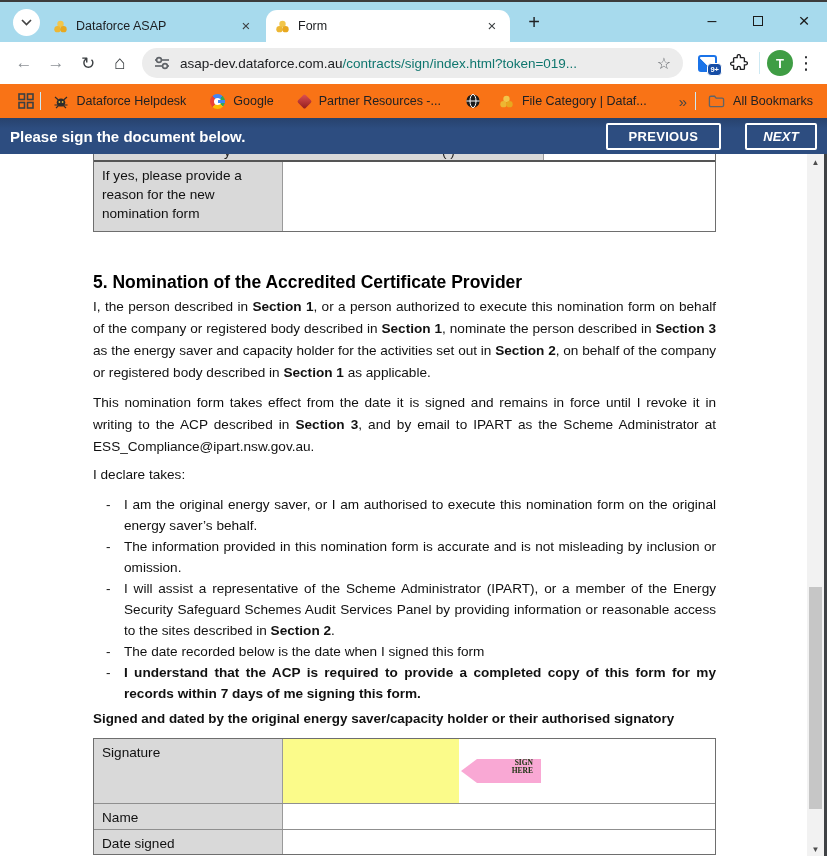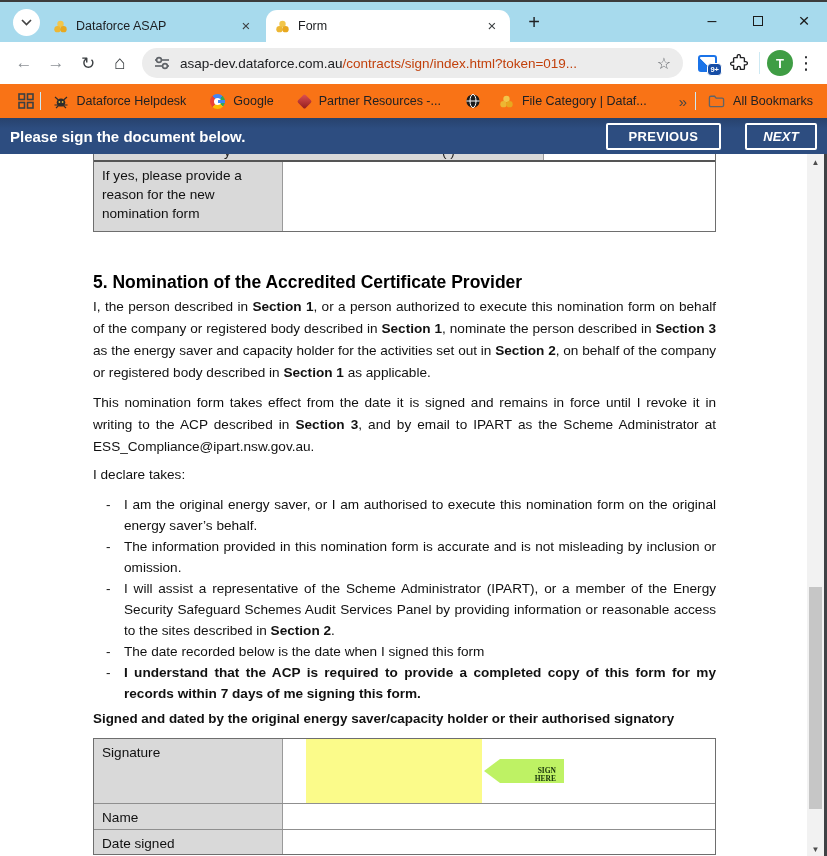--- a/index.html
+++ b/index.html
@@ -34,7 +34,7 @@
   .omnibox { flex:1; height:30px; min-width:0; background:#ececec; border-radius:15px;
     display:flex; align-items:center; padding:0 12px; margin:0 6px; }
   .url { margin-left:10px; font-size:13.5px; color:#202124; white-space:nowrap; overflow:hidden; }
-  .url .path { color:#c2410c; }
+  .url .path { color:#0f766e; }
   .star { margin-left:auto; font-size:16px; color:#5f6368; padding-left:8px; }
   .ext9 { position:relative; width:19px; height:17px; border:2px solid #1a73e8; border-radius:3px;
     margin:0 9px; background:linear-gradient(45deg,#1a73e8 42%,transparent 43%); }

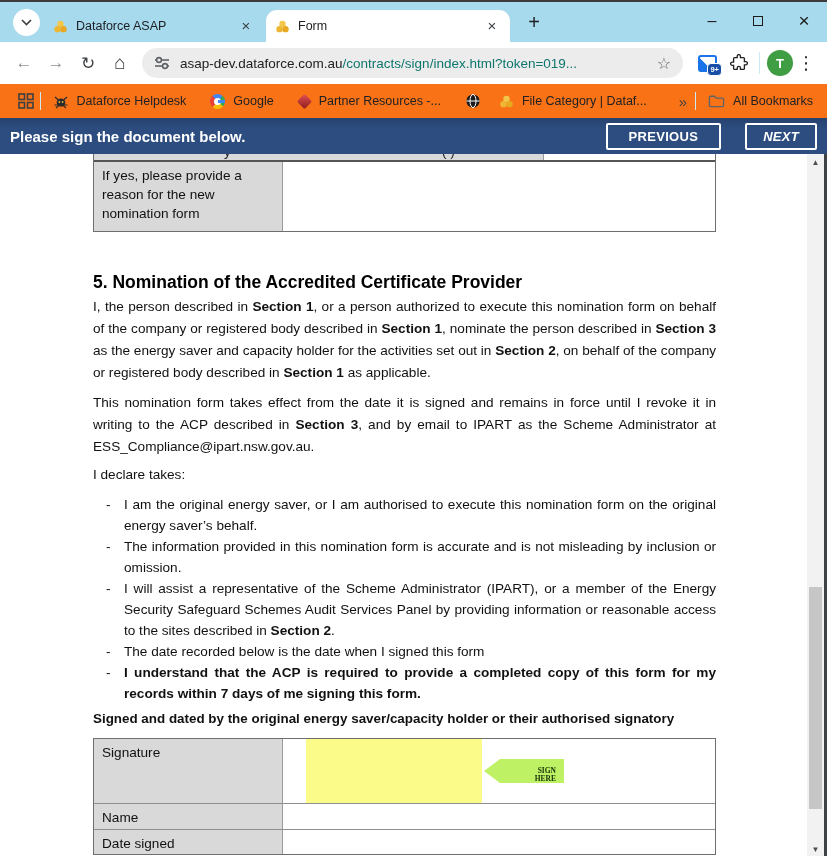--- a/index.html
+++ b/index.html
@@ -102,7 +102,7 @@
 
   .sigtable { margin-top:8px; border:1px solid #6e6e6e; }
   .sigrow { display:flex; border-top:1px solid #8f8f8f; }
-  .sigrow:first-child { border-top:none;gap:23px; }
+  .sigrow:first-child { border-top:none; }
   .sigrow .lbl { width:189px; background:#d9d9d9; border-right:1px solid #9a9a9a;
     padding:3px 8px; font-size:13.6px; }
   .sigrow .val { flex:1; background:#fff; position:relative; }

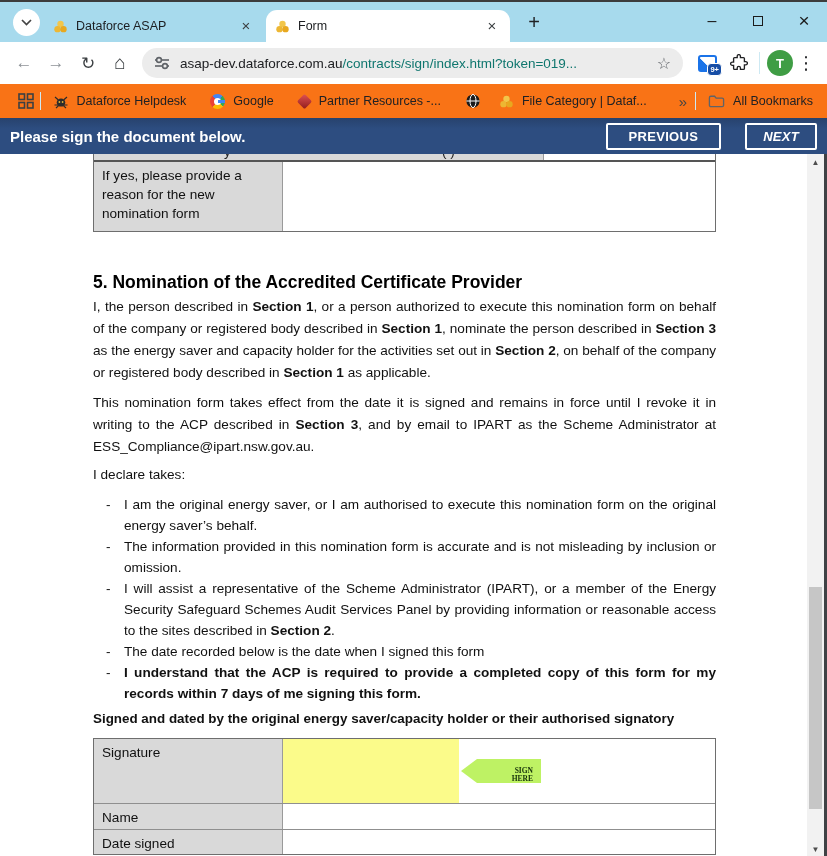--- a/index.html
+++ b/index.html
@@ -111,9 +111,9 @@
   .row-date { height:25px; }
   .hl-yellow { position:absolute; left:0; top:0; bottom:0; width:176px; background:#fbfb8a; }
   .sign-here { position:absolute; left:178px; top:50%; transform:translateY(-50%);
-    width:80px; height:24px; background:#bef264;
+    width:80px; height:24px; background:#f9a8d4;
     clip-path:polygon(0 50%,20% 0,100% 0,100% 100%,20% 100%);
-    display:flex; flex-direction:column; justify-content:flex-end; align-items:flex-end;
+    display:flex; flex-direction:column; justify-content:flex-start; align-items:flex-end;
     padding-right:8px; font-family:"Liberation Serif",serif; font-weight:bold;
     font-size:7.5px; line-height:8px; color:#14300a; }
 

